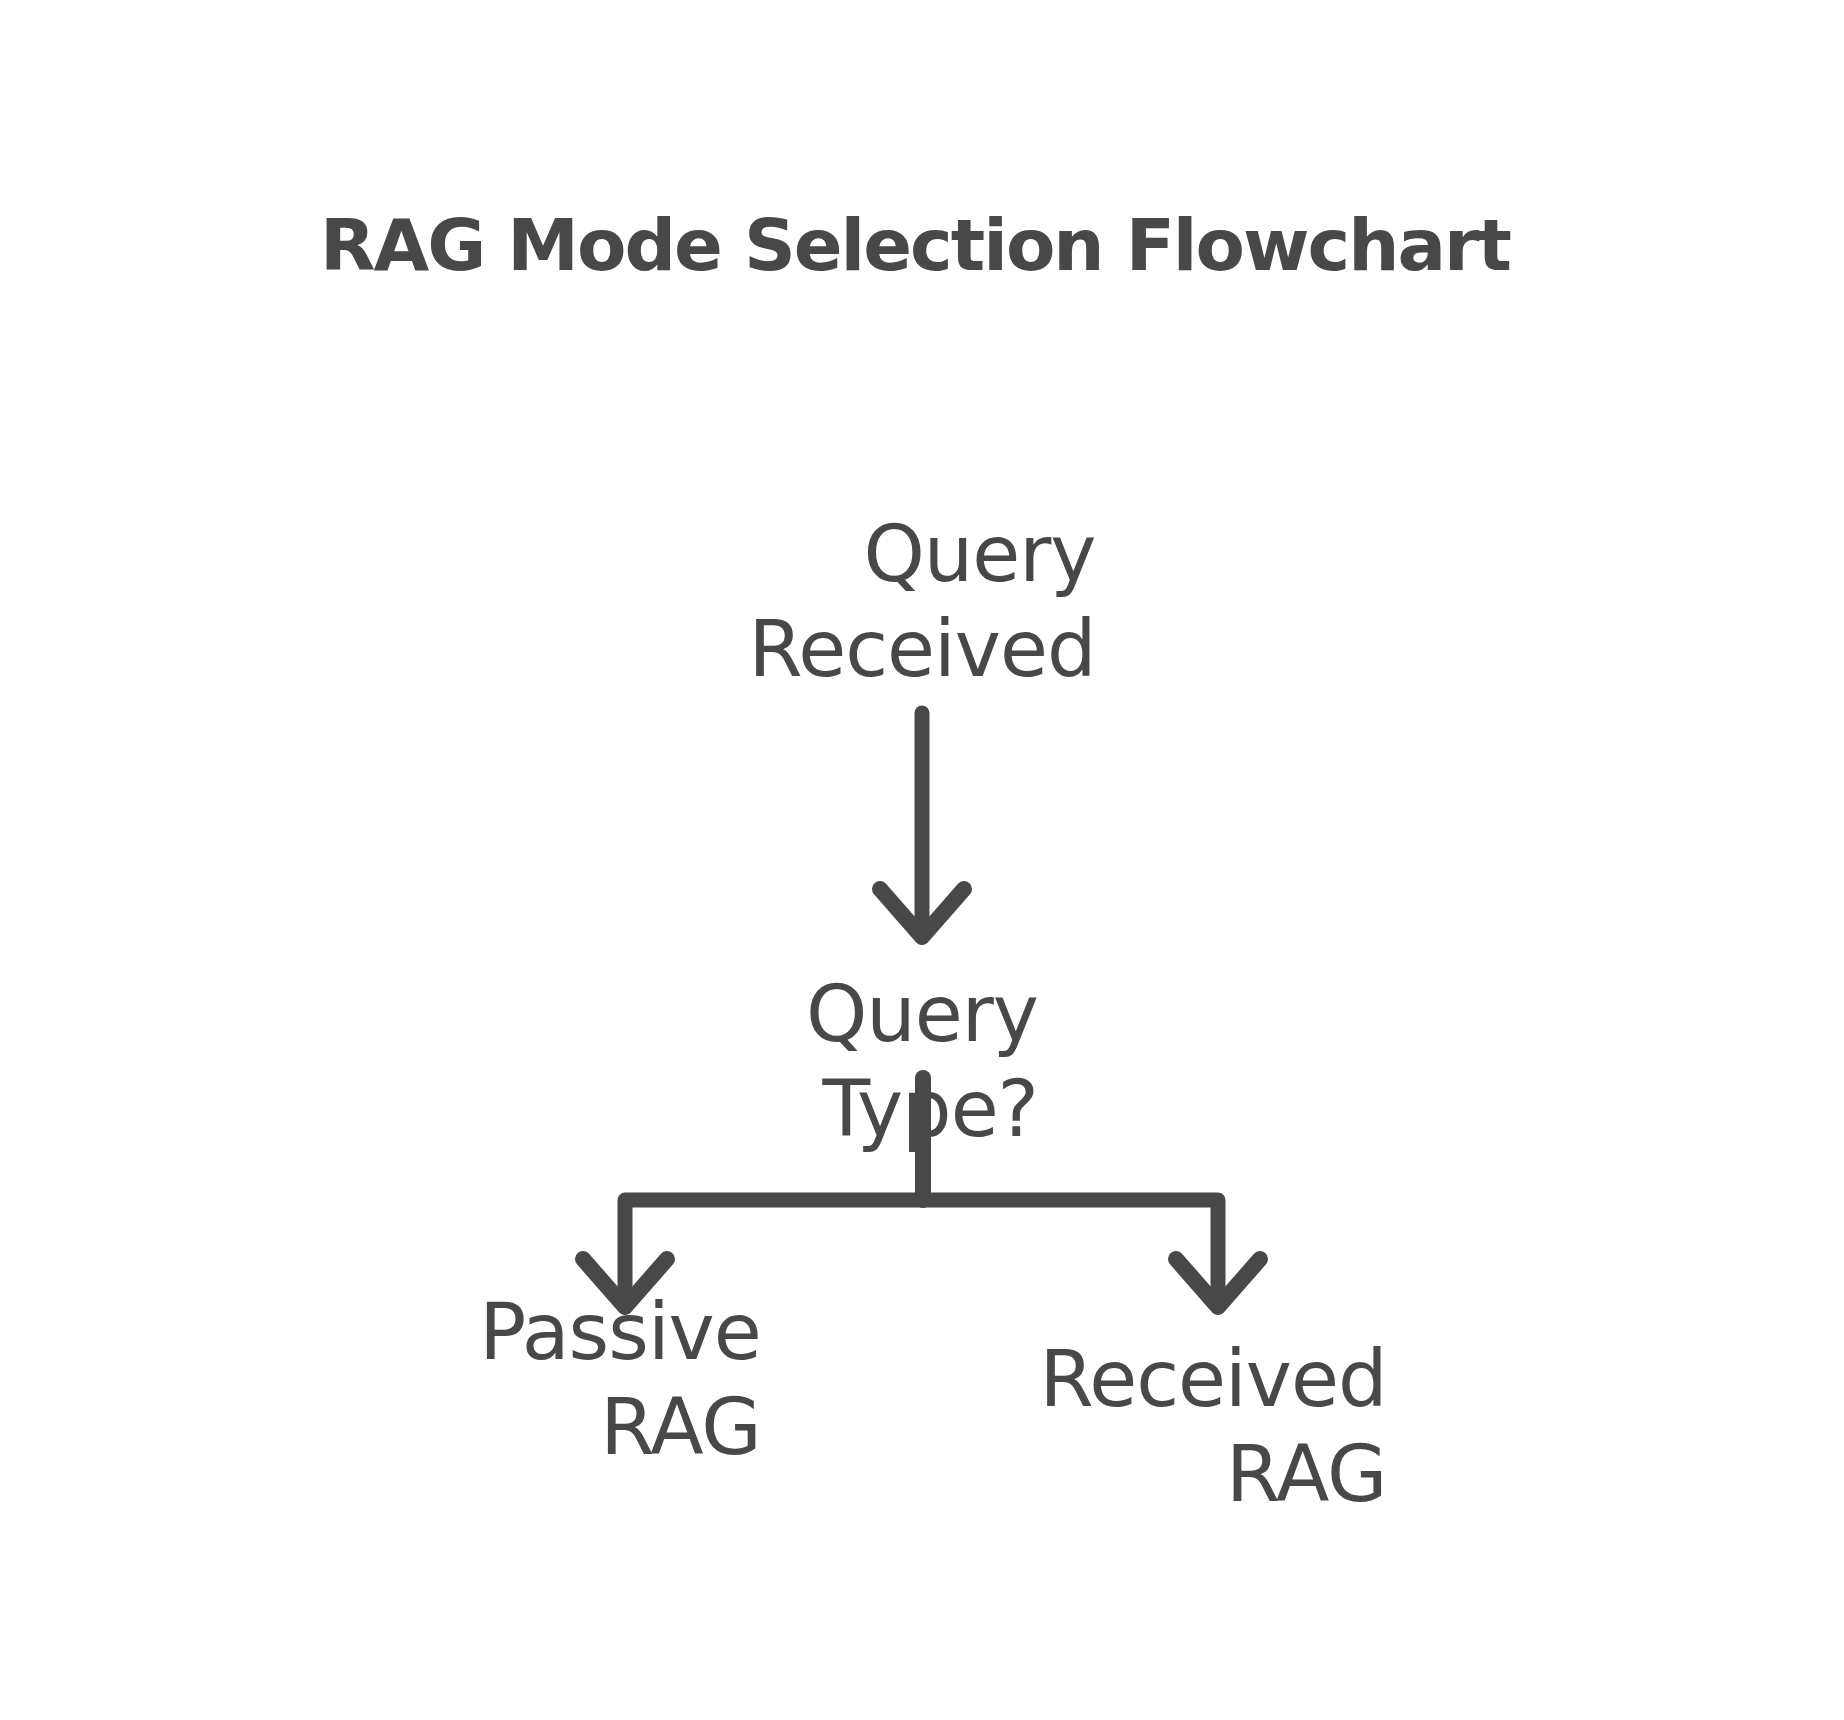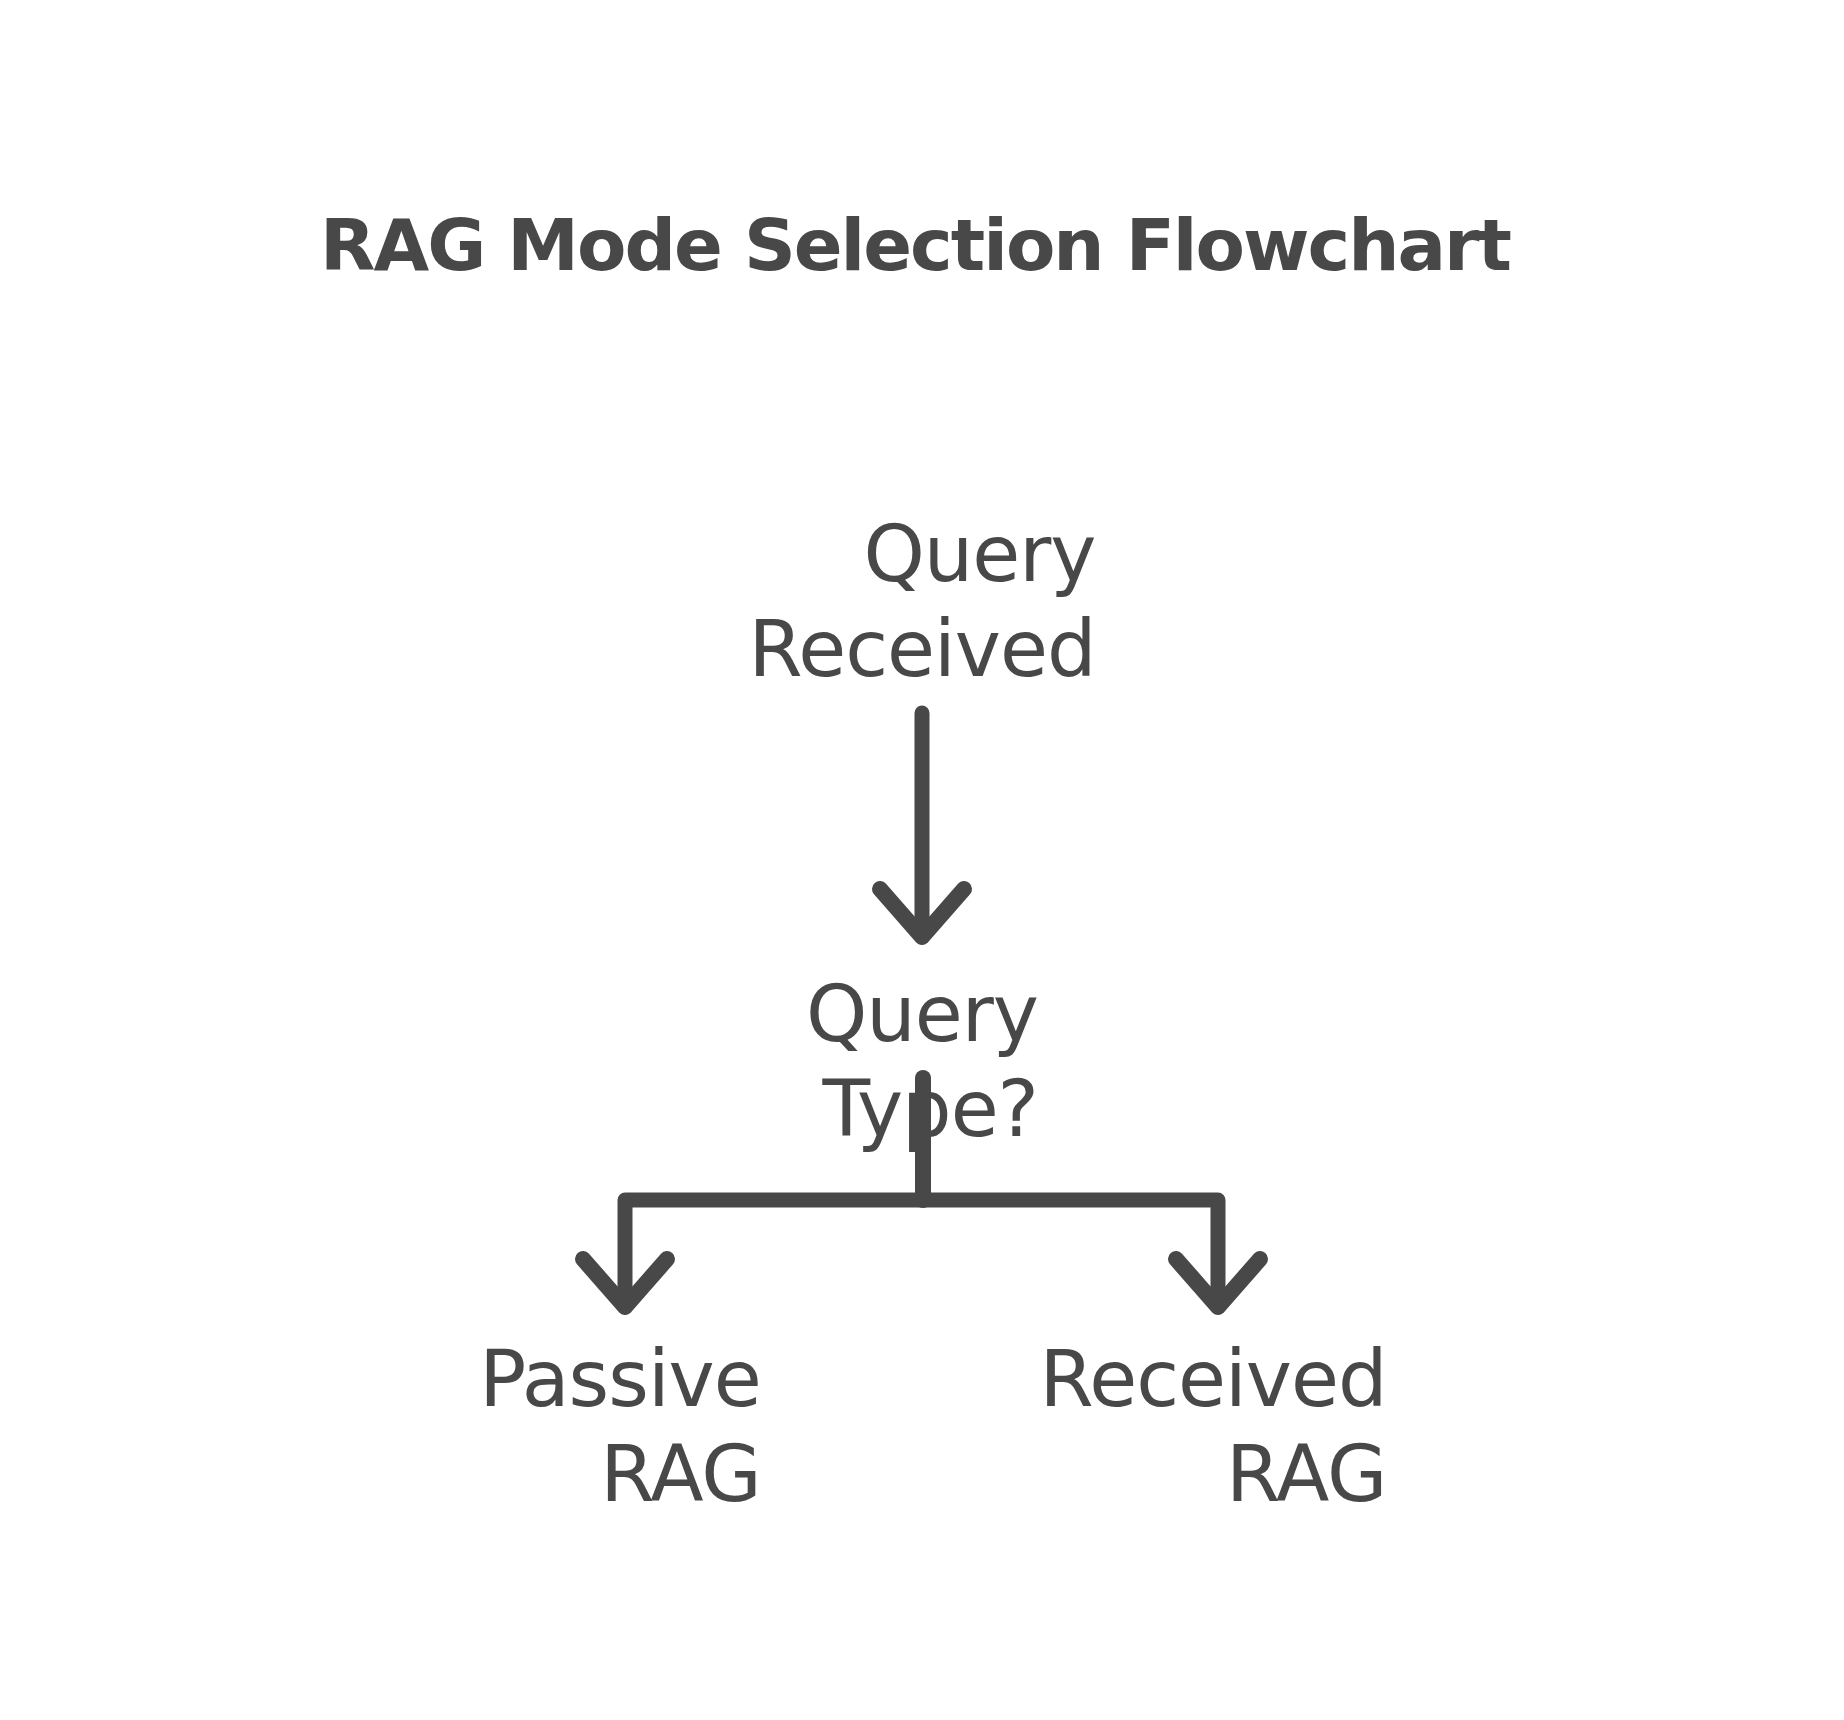--- a/index.html
+++ b/index.html
@@ -50,7 +50,7 @@
   }
   .node-query-received { left: 922px; top: 602px; }
   .node-query-type     { left: 922px; top: 1062px; }
-  .node-passive-rag    { left: 620px; top: 1427px; }
+  .node-passive-rag    { left: 620px; top: 1380px; }
   .node-agentic-rag    { left: 1213px; top: 1427px; }
 </style>
 </head>

